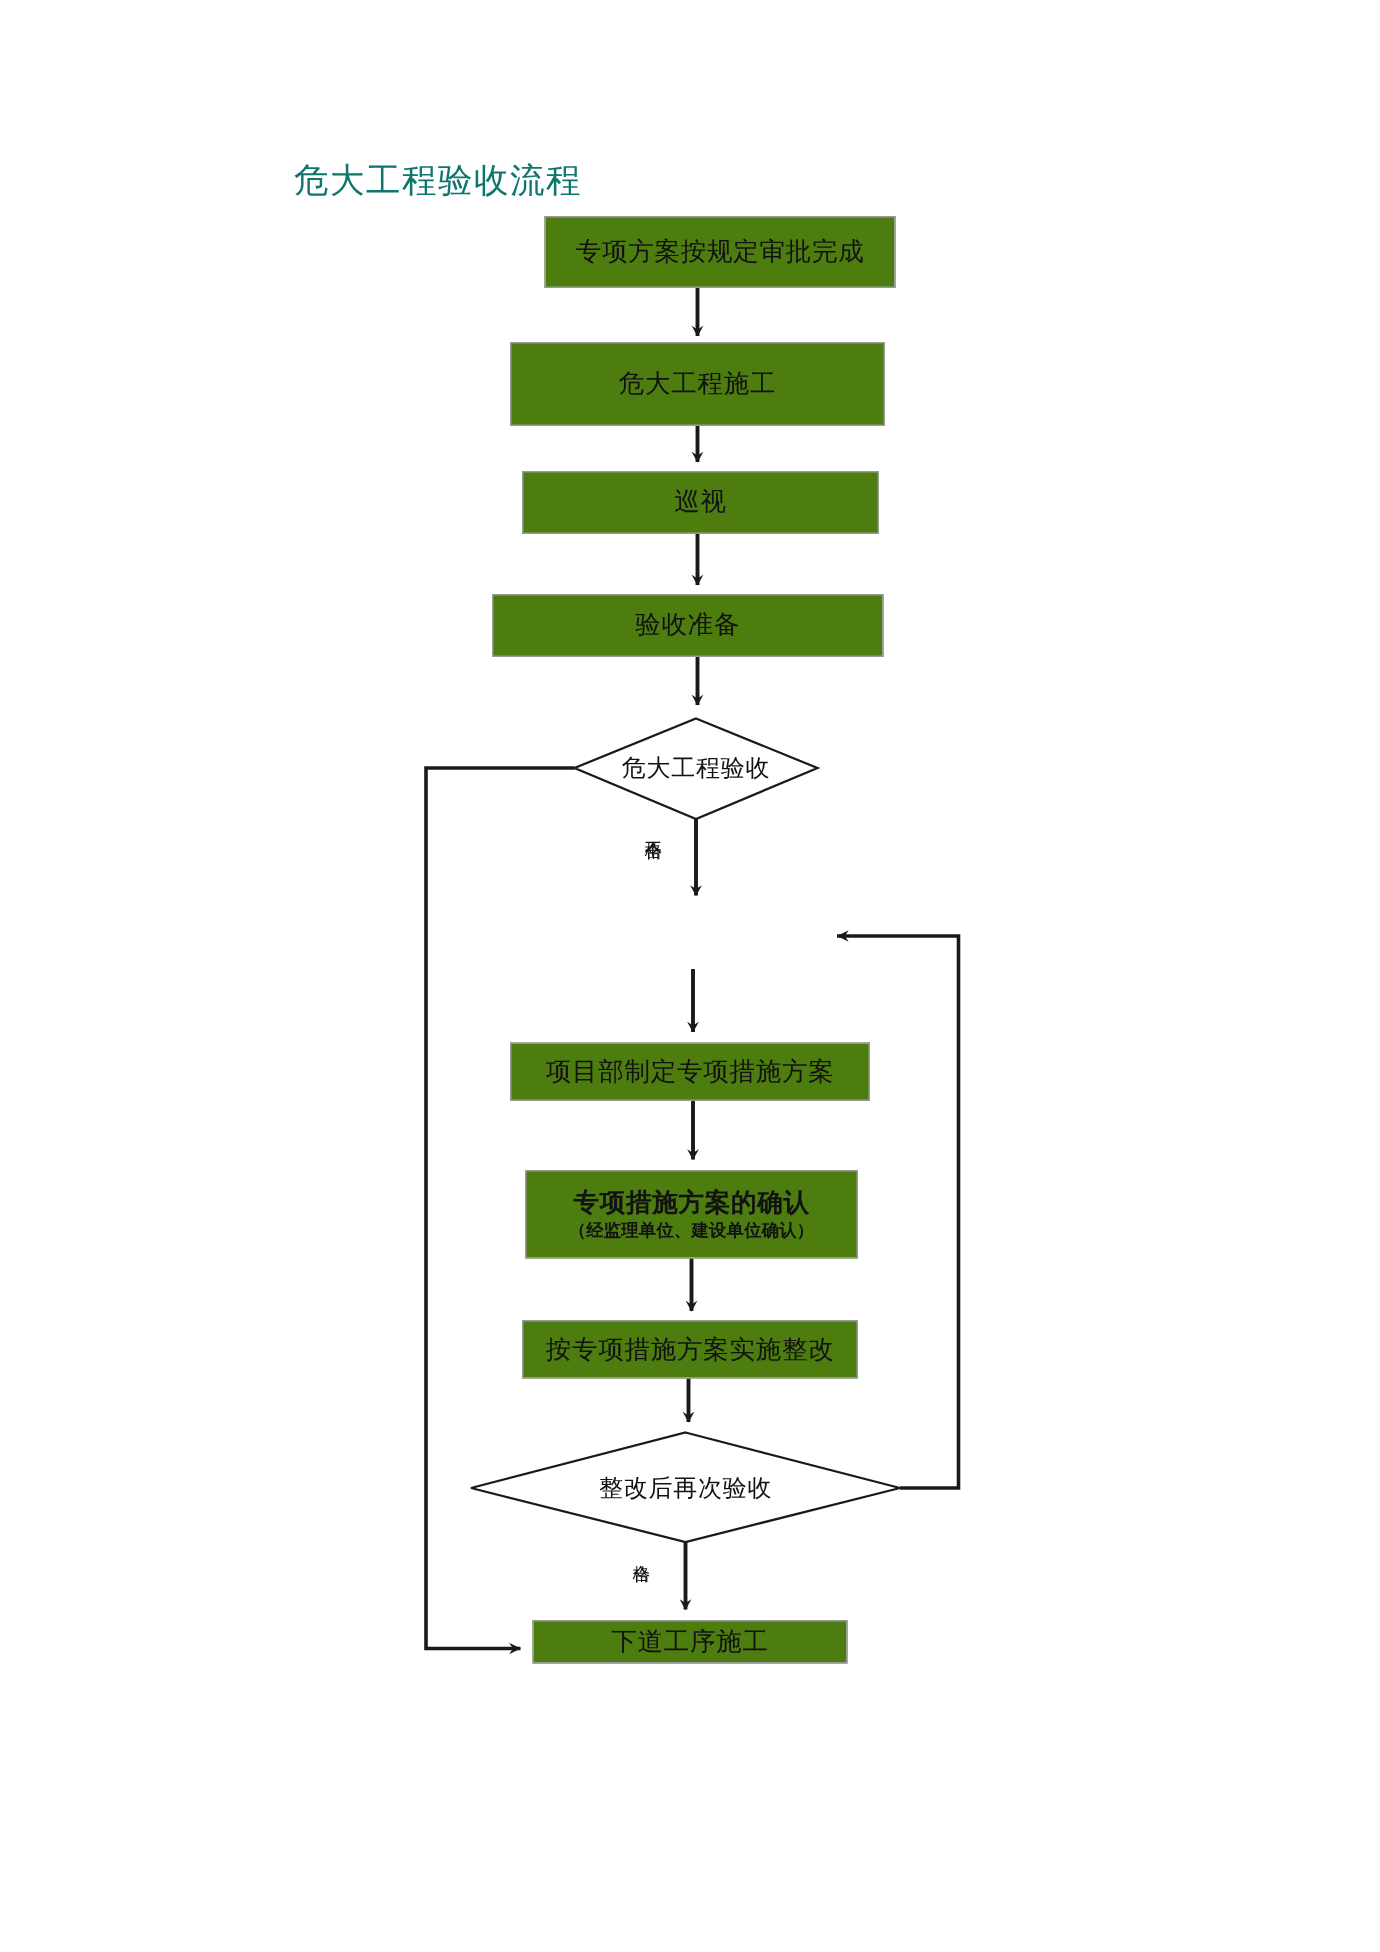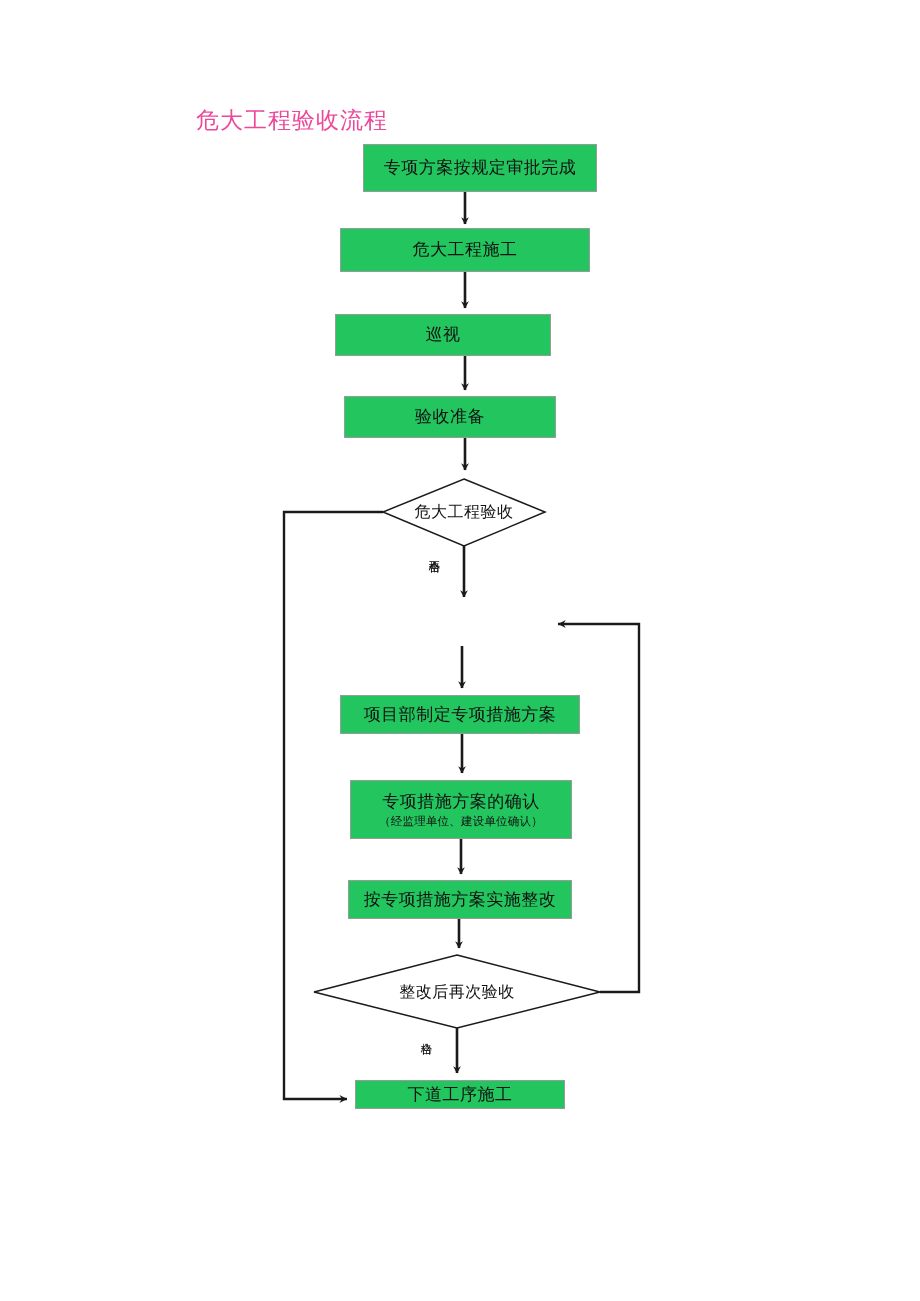--- a/index.html
+++ b/index.html
@@ -33,7 +33,7 @@
     line-height: 30px;
     letter-spacing: 1px;
     white-space: nowrap;
-    color: #ec4899;
+    color: #0f766e;
   }
   .node {
     position: absolute;

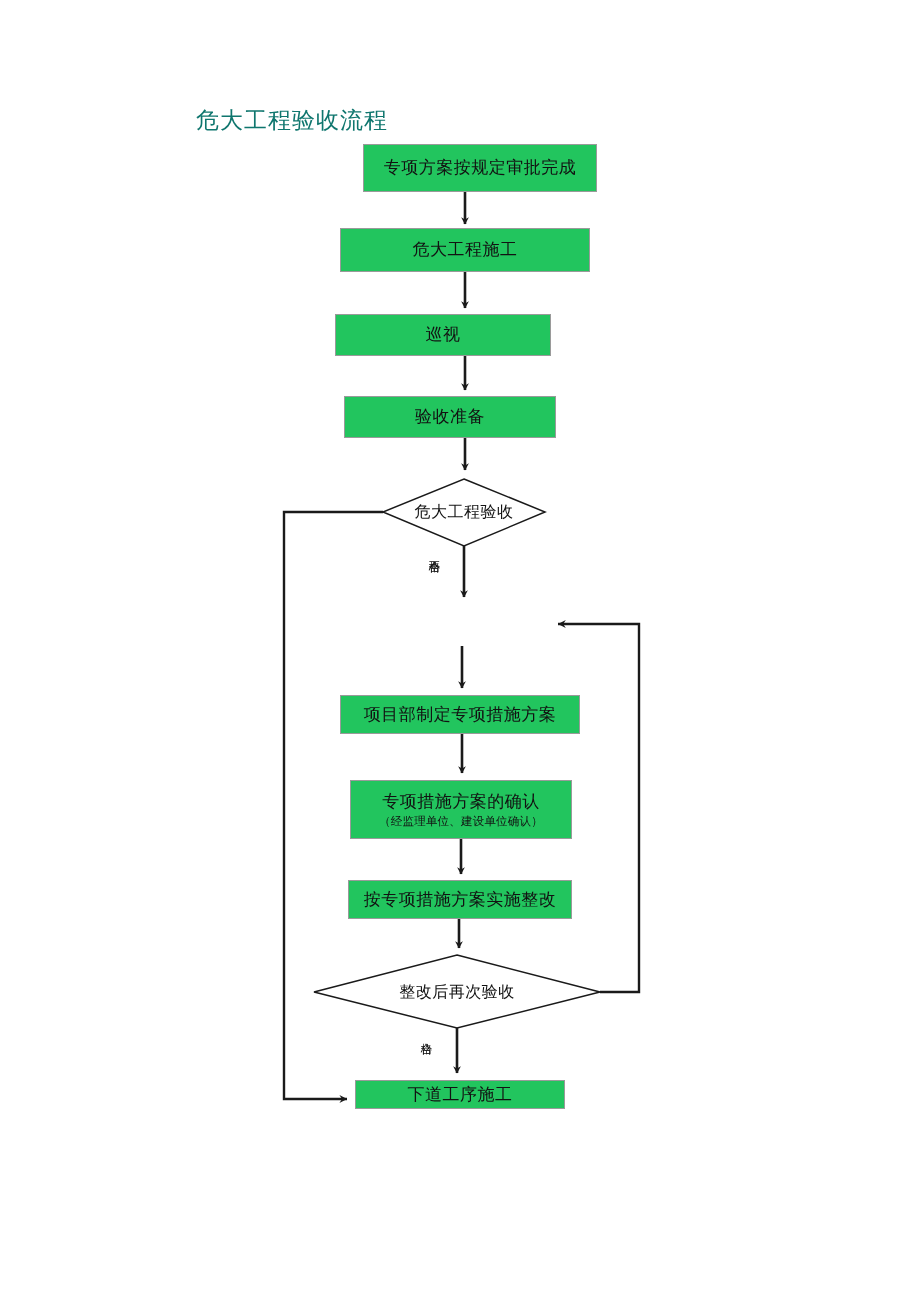--- a/index.html
+++ b/index.html
@@ -43,7 +43,7 @@
     align-items: center;
     justify-content: center;
     text-align: center;
-    background: #22c55e;
+    background: #4d7c0f;
     border: 1px solid #9a9a9a;
     color: #121212;
   }

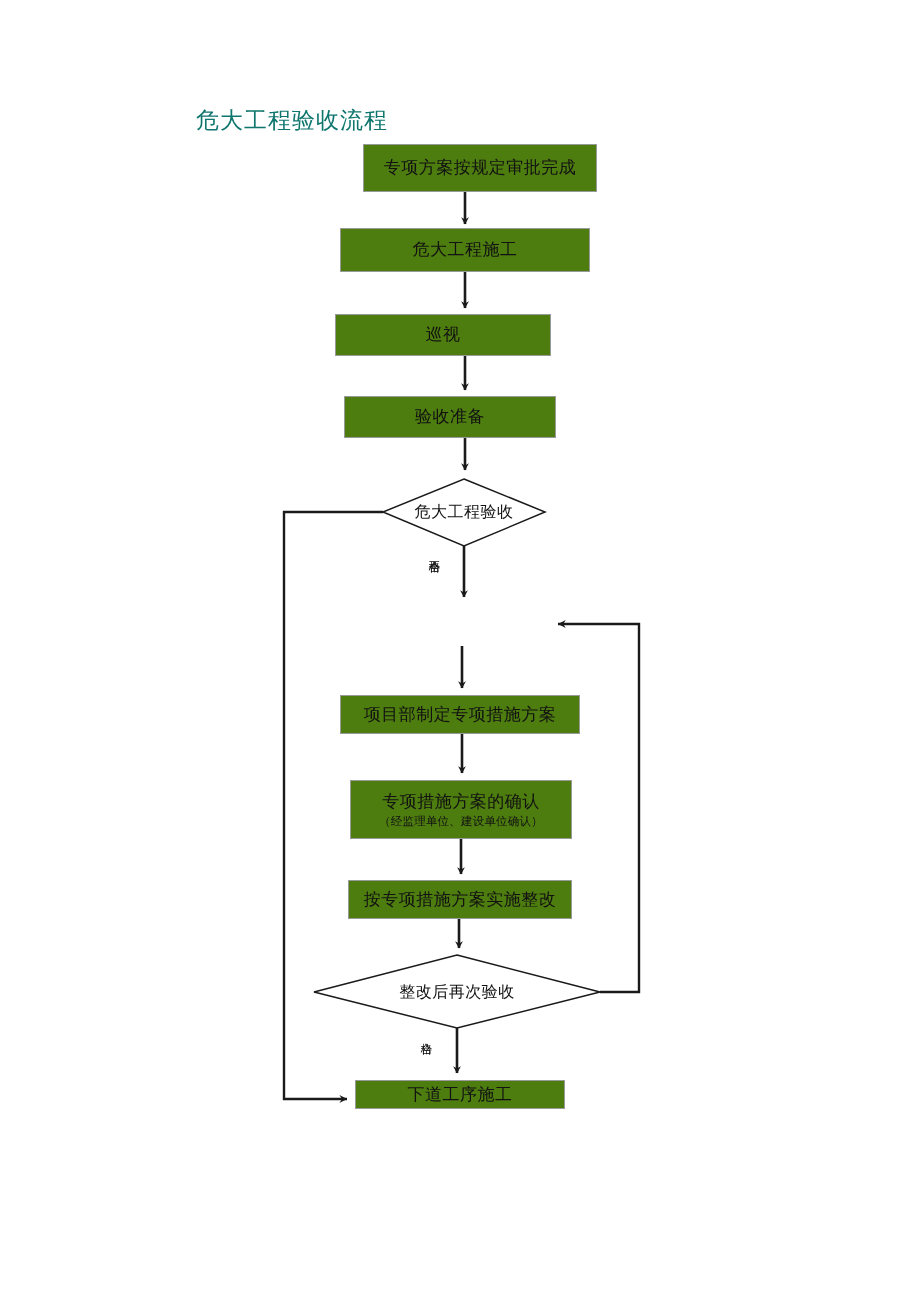--- a/index.html
+++ b/index.html
@@ -125,7 +125,7 @@
     <span class="line1">专项方案按规定审批完成</span>
   </div>
 
-  <div class="node" style="left:340px; top:228px; width:250px; height:44px;">
+  <div class="node" style="left:340px; top:228px; width:250px; height:56px;">
     <span class="line1">危大工程施工</span>
   </div>
 

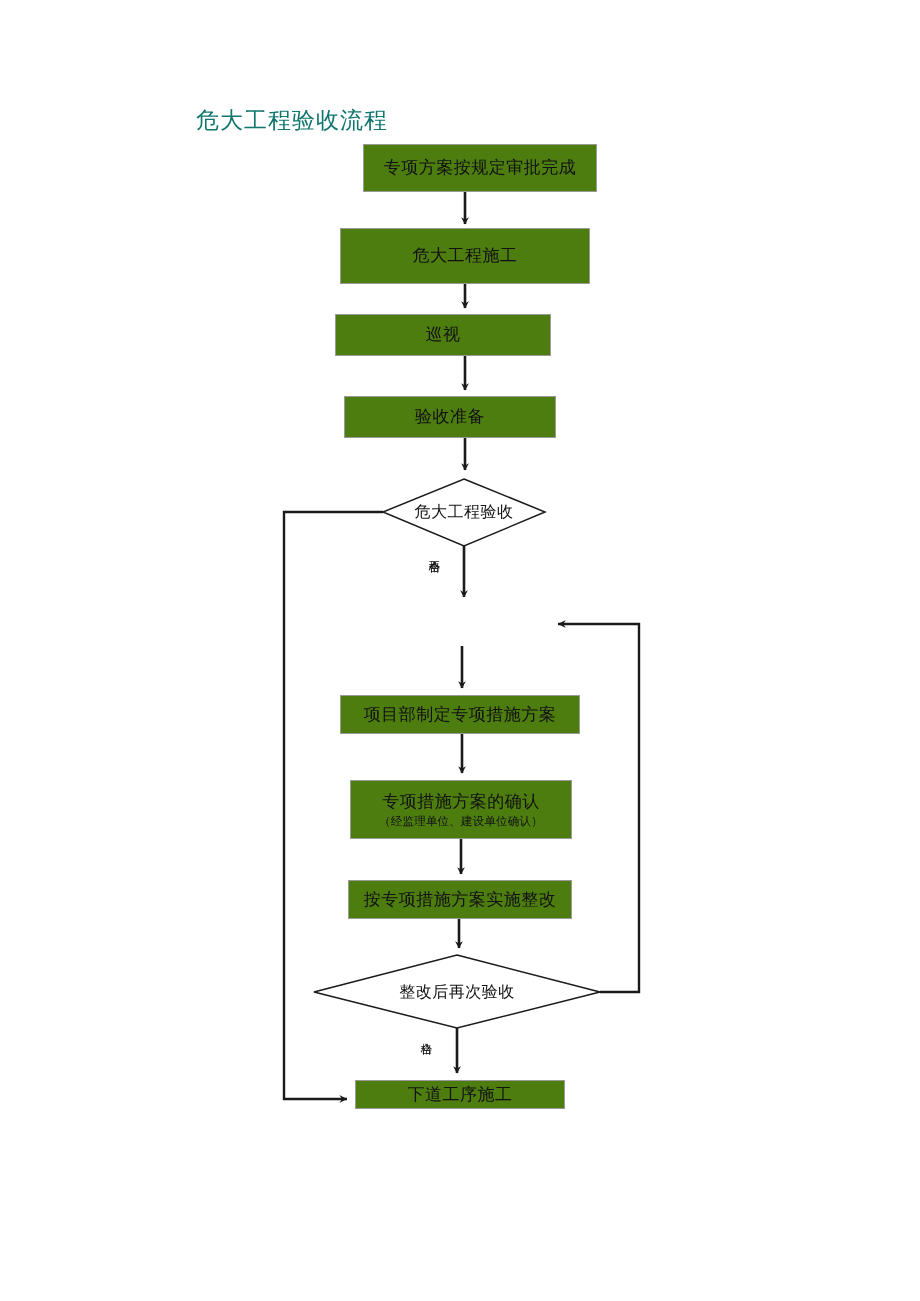--- a/index.html
+++ b/index.html
@@ -129,7 +129,7 @@
     <span class="line1">危大工程施工</span>
   </div>
 
-  <div class="node" style="left:335px; top:314px; width:216px; height:42px;">
+  <div class="node" style="left:348px; top:314px; width:238px; height:42px;">
     <span class="line1">巡视</span>
   </div>
 

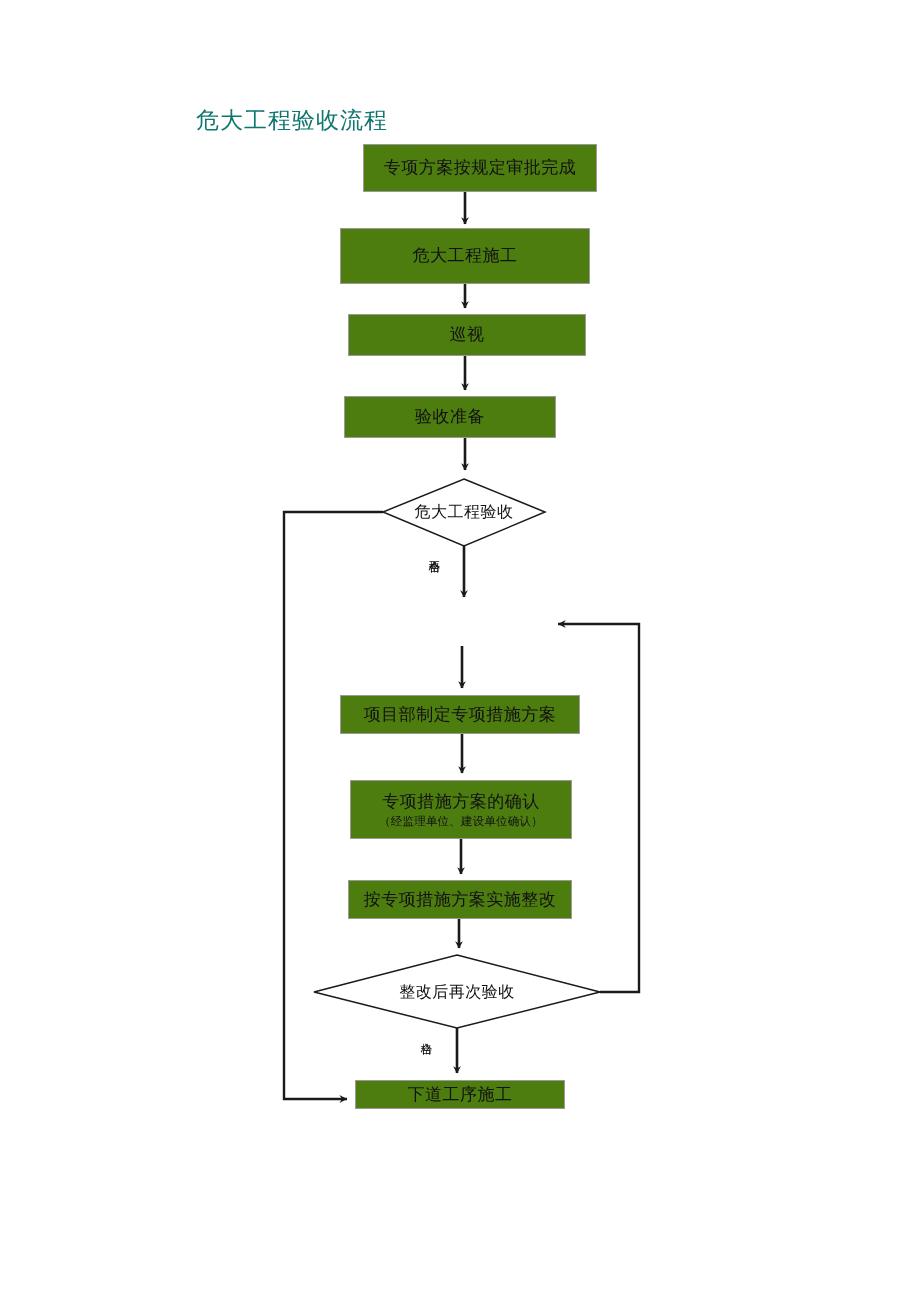--- a/index.html
+++ b/index.html
@@ -133,7 +133,7 @@
     <span class="line1">巡视</span>
   </div>
 
-  <div class="node" style="left:344px; top:396px; width:212px; height:42px;">
+  <div class="node" style="left:328px; top:396px; width:261px; height:42px;">
     <span class="line1">验收准备</span>
   </div>
 

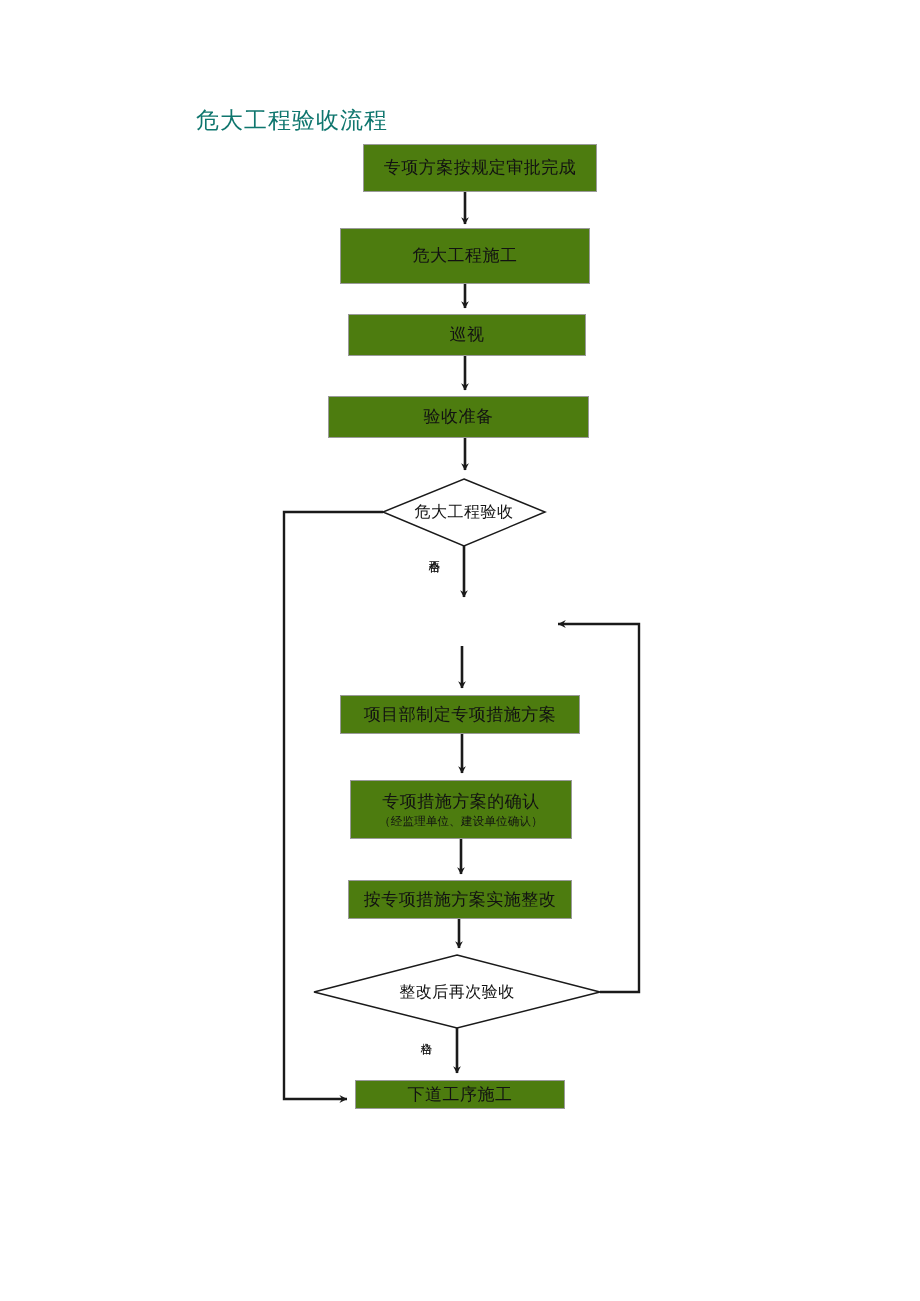--- a/index.html
+++ b/index.html
@@ -146,7 +146,7 @@
     <span class="line1">项目部制定专项措施方案</span>
   </div>
 
-  <div class="node" style="left:350px; top:780px; width:222px; height:59px;">
+  <div class="node" style="left:350px; top:780px; width:222px; height:59px;font-weight:bold;">
     <span class="line1 small">专项措施方案的确认</span>
     <span class="line2">（经监理单位、建设单位确认）</span>
   </div>

